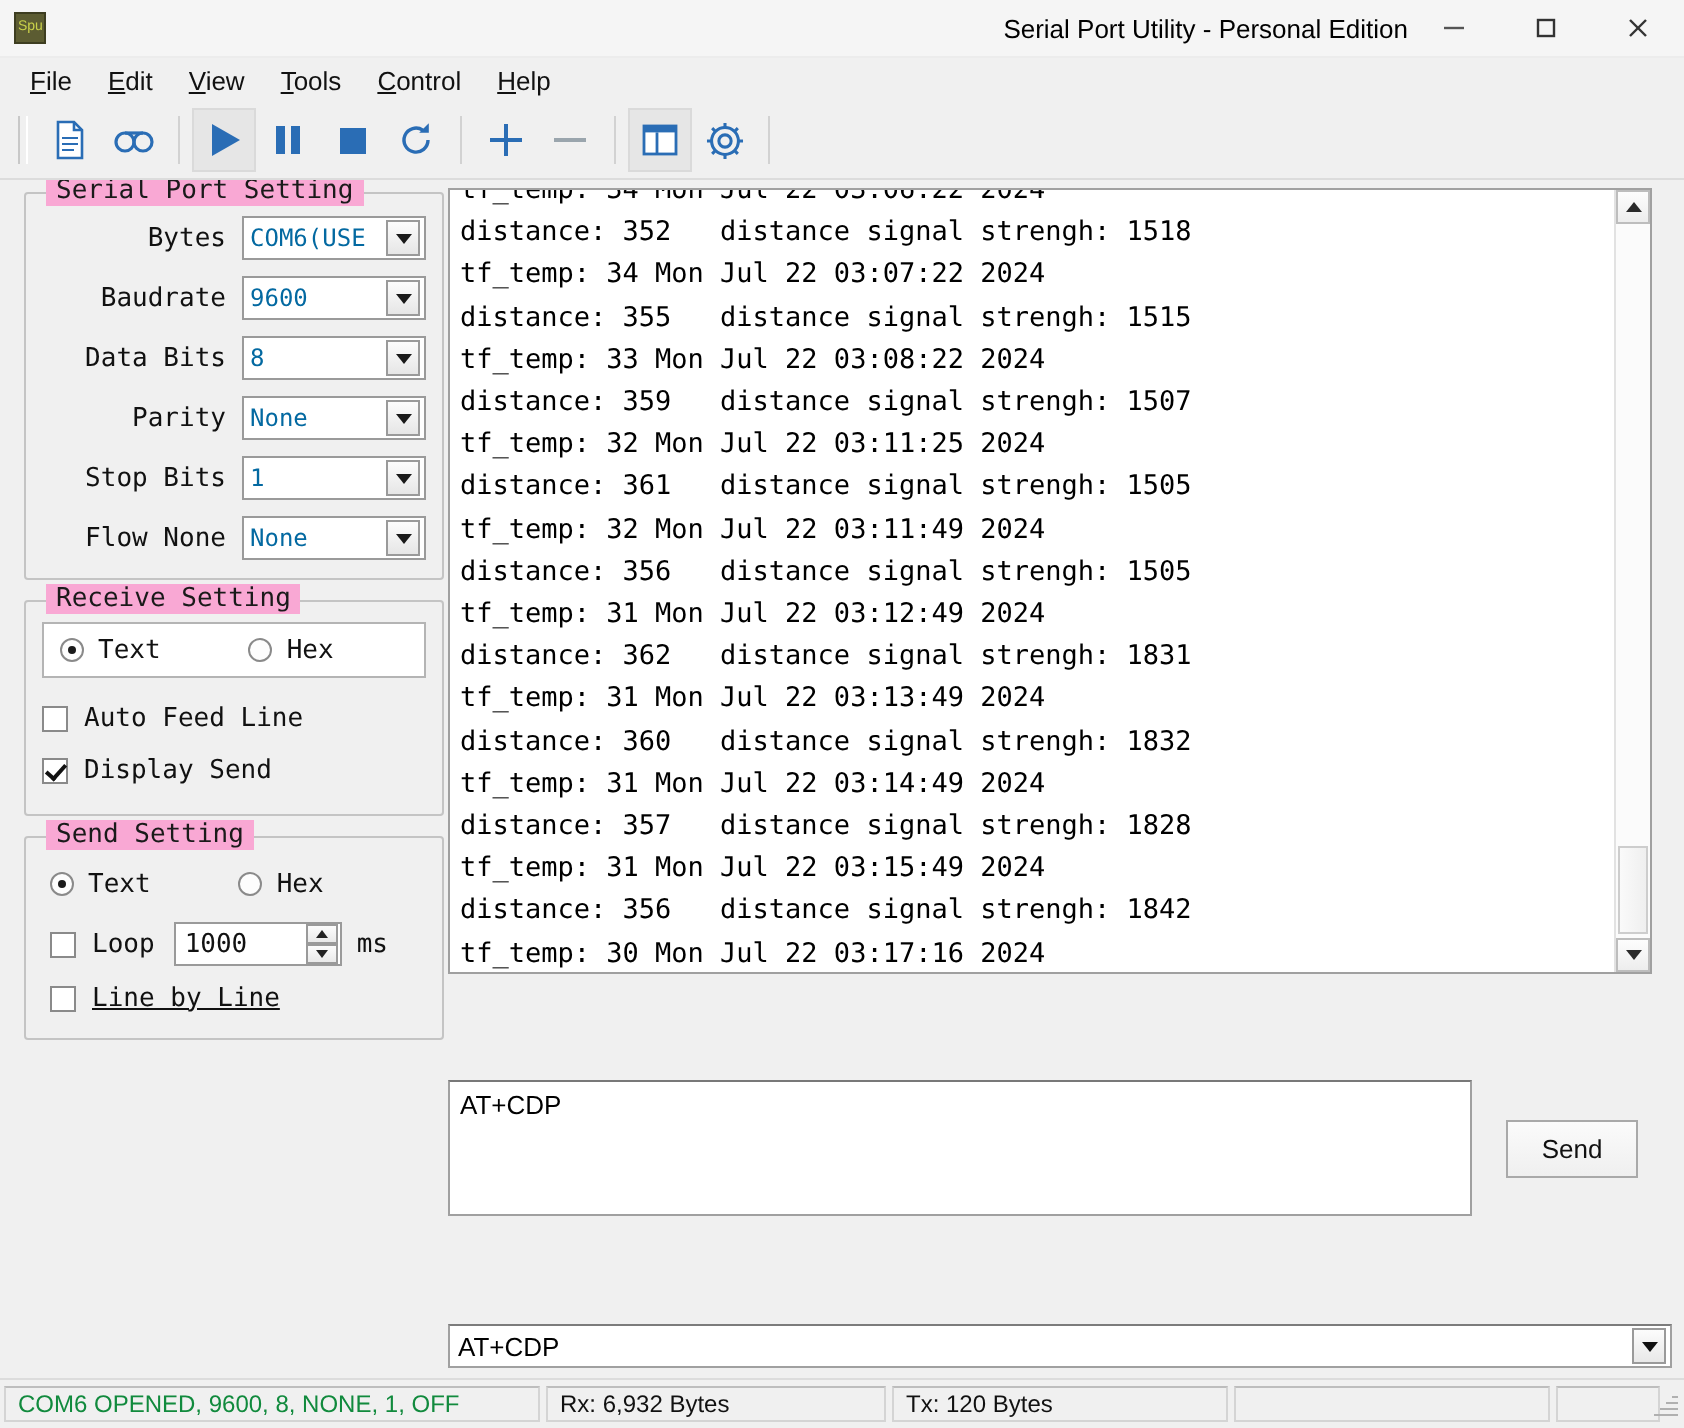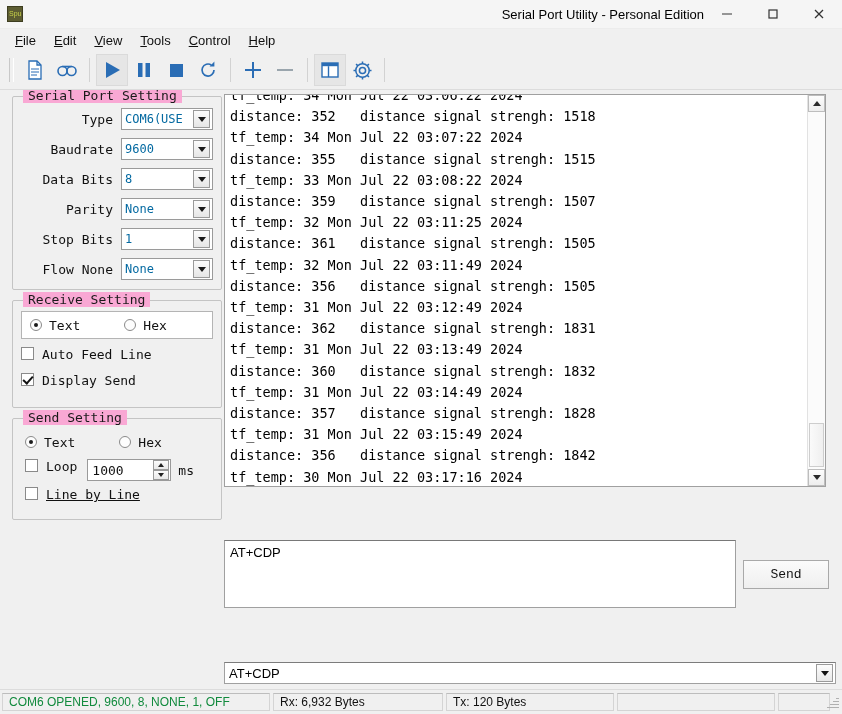--- a/index.html
+++ b/index.html
@@ -574,7 +574,7 @@
         <div class="group-title">Serial Port Setting</div>
 
         <div class="field-row">
-          <div class="field-label">Type</div>
+          <div class="field-label">Bytes</div>
           <div class="combo">
             <div class="combo-val">COM6(USE</div>
             <div class="combo-arrow">

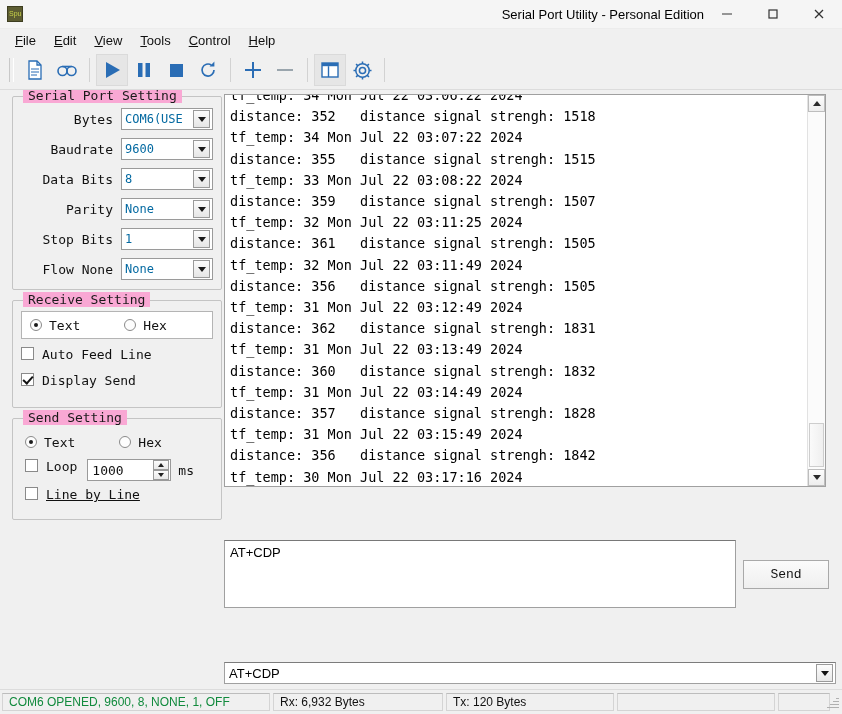--- a/index.html
+++ b/index.html
@@ -218,7 +218,7 @@
     background: #1a1a1a;
   }
   .cb-row {
-    display: flex; align-items: flex-start;
+    display: flex; align-items: center;
     height: 24px;
     font-family: "DejaVu Sans Mono", monospace;
     font-size: 13px; color: #111;

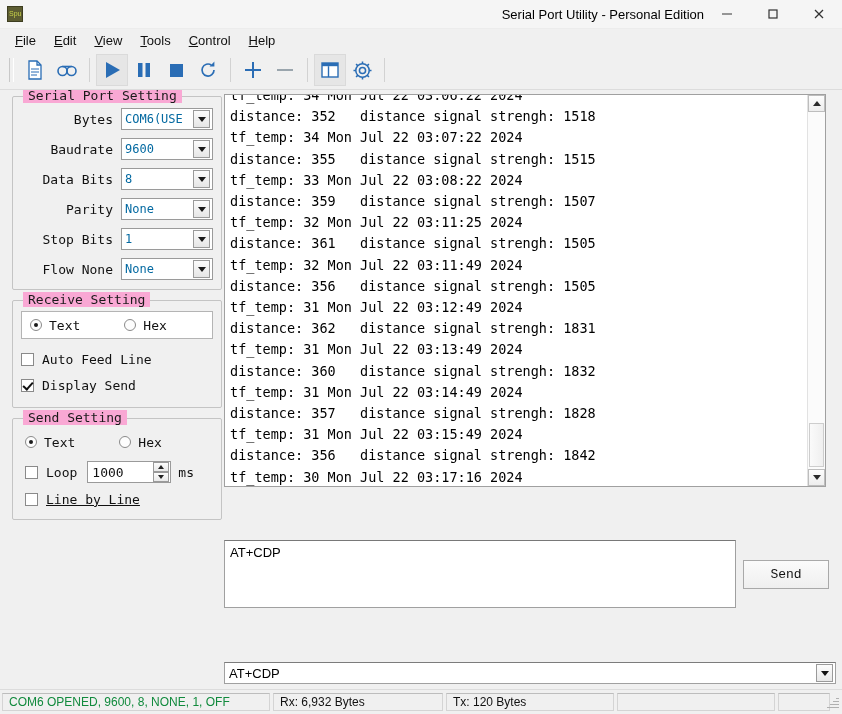--- a/index.html
+++ b/index.html
@@ -363,13 +363,13 @@
     display: flex; align-items: center; justify-content: center;
   }
   .send-btn {
-    width: 86px; height: 29px;
+    width: 66px; height: 29px;
     background: linear-gradient(#fbfbfb,#efefef);
     border: 1px solid #a9a9a9;
     box-sizing: border-box;
     display: flex; align-items: center; justify-content: center;
     font-size: 13px; color: #111;
-    font-family: Liberation Mono, monospace;
+    font-family: Liberation Sans, sans-serif;
   }
   .history-row {
     flex: 0 0 auto;

